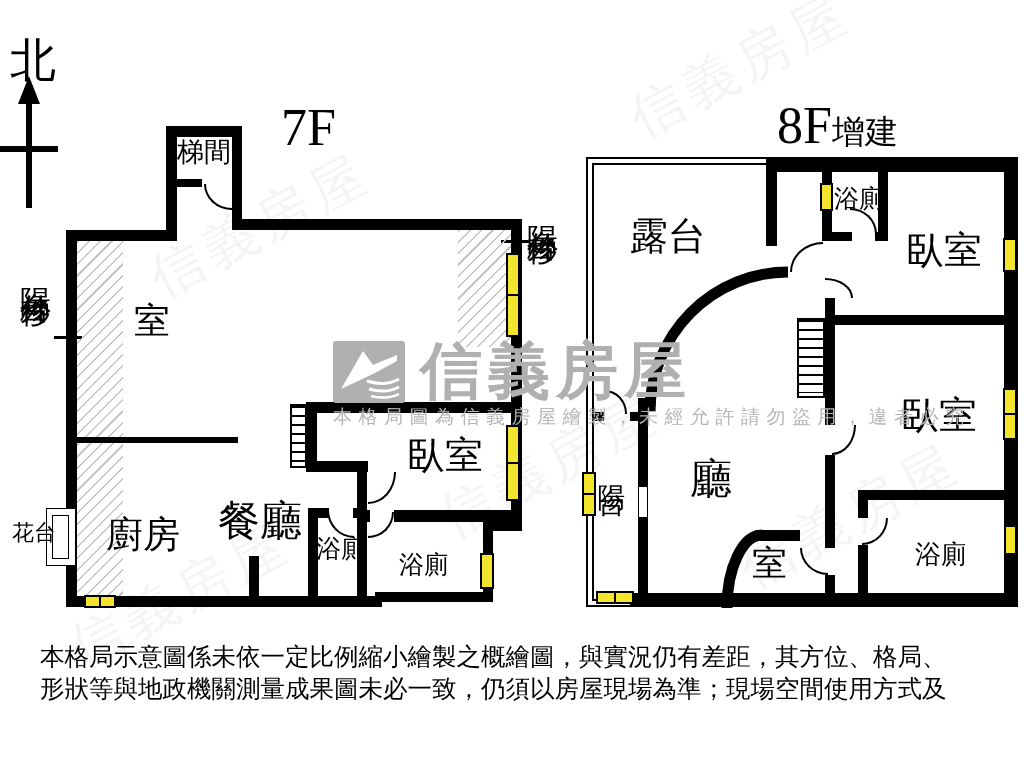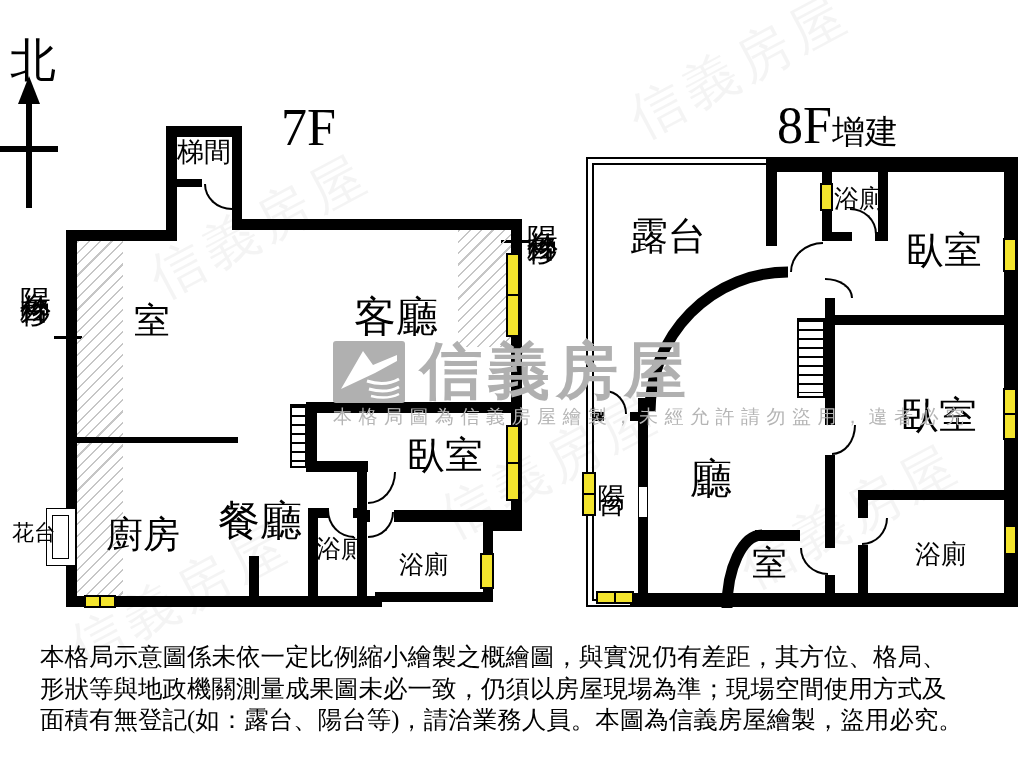--- a/index.html
+++ b/index.html
@@ -99,7 +99,6 @@
 
   <div class="lbl" style="left:177px;top:139px;font-size:27px">梯間</div>
   <div class="lbl" style="left:134px;top:303px;font-size:36px">室</div>
-  <div class="lbl" style="left:354px;top:296px;font-size:42px">客廳</div>
   <div class="lbl" style="left:407px;top:436px;font-size:38px">臥室</div>
   <div class="lbl" style="left:218px;top:500px;font-size:42px">餐廳</div>
   <div class="lbl" style="left:106px;top:516px;font-size:37px">廚房</div>

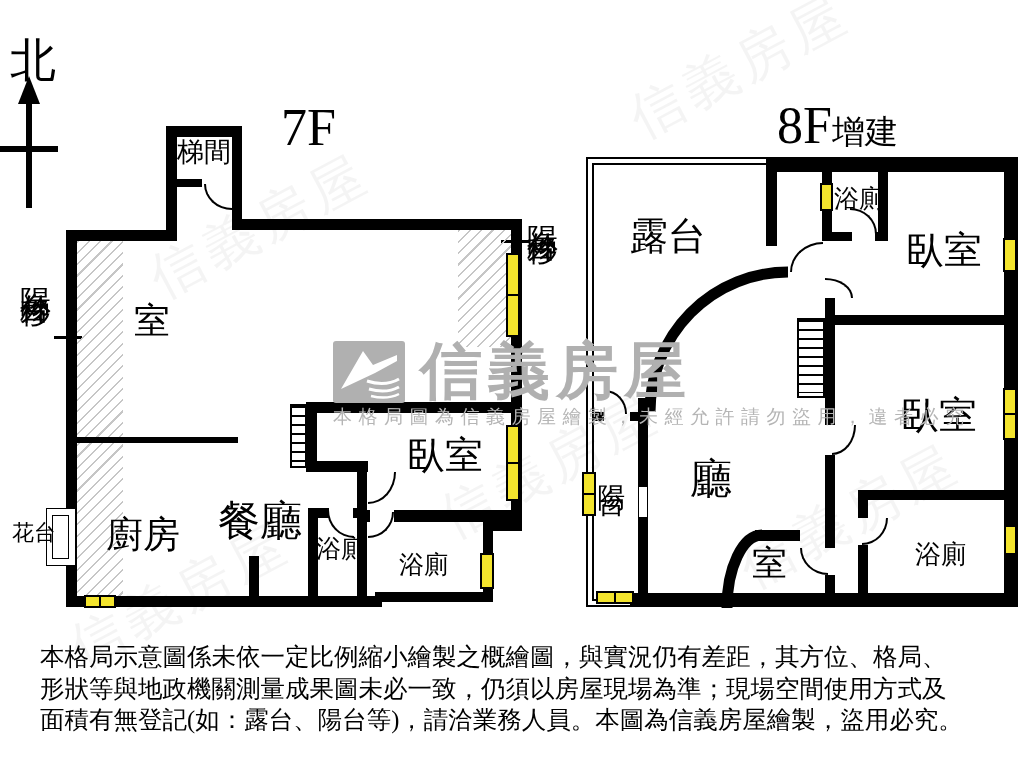--- a/index.html
+++ b/index.html
@@ -182,7 +182,6 @@
   <div class="disc">
     <div>本格局示意圖係未依一定比例縮小繪製之概繪圖，與實況仍有差距，其方位、格局、</div>
     <div>形狀等與地政機關測量成果圖未必一致，仍須以房屋現場為準；現場空間使用方式及</div>
-    <div>面積有無登記(如：露台、陽台等)，請洽業務人員。本圖為信義房屋繪製，盜用必究。</div>
   </div>
 
 </div>

